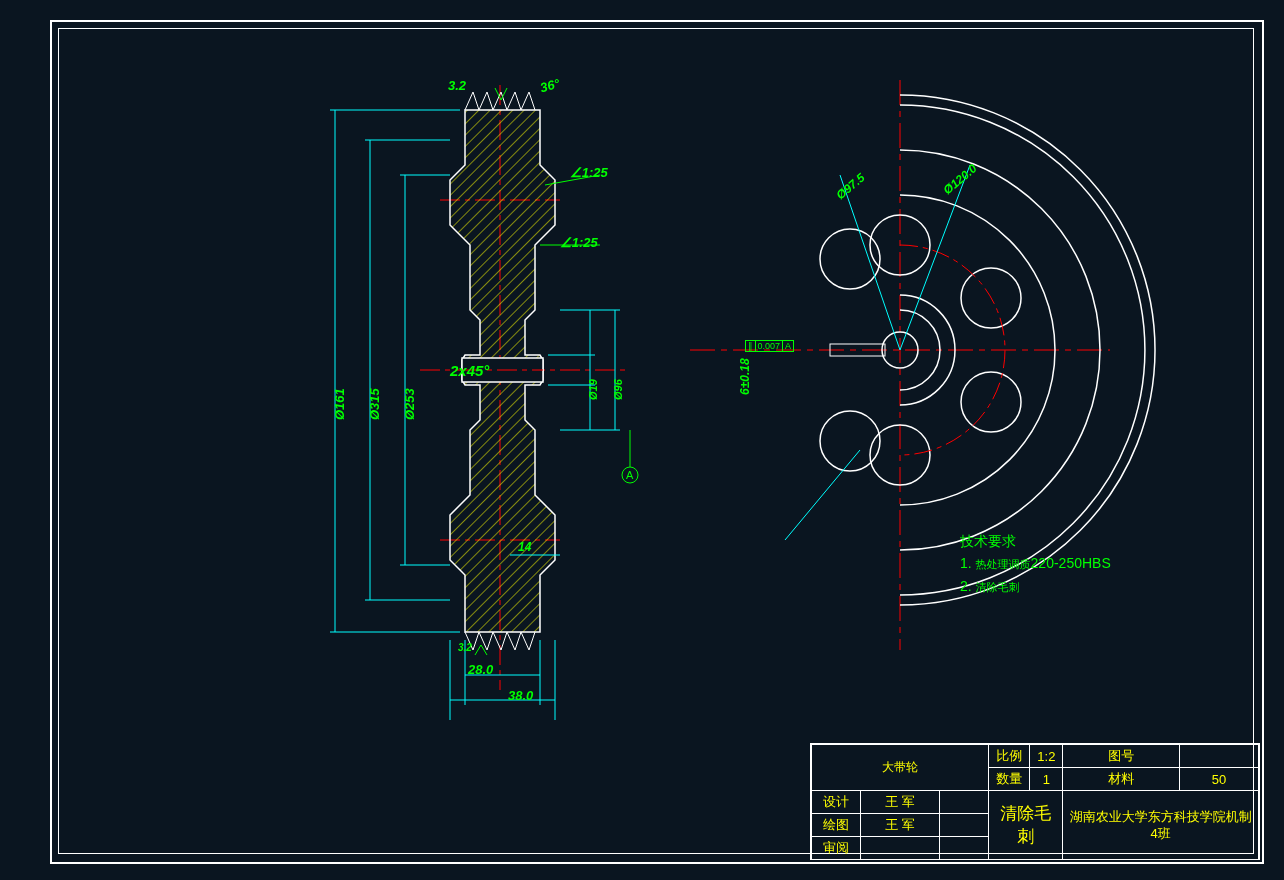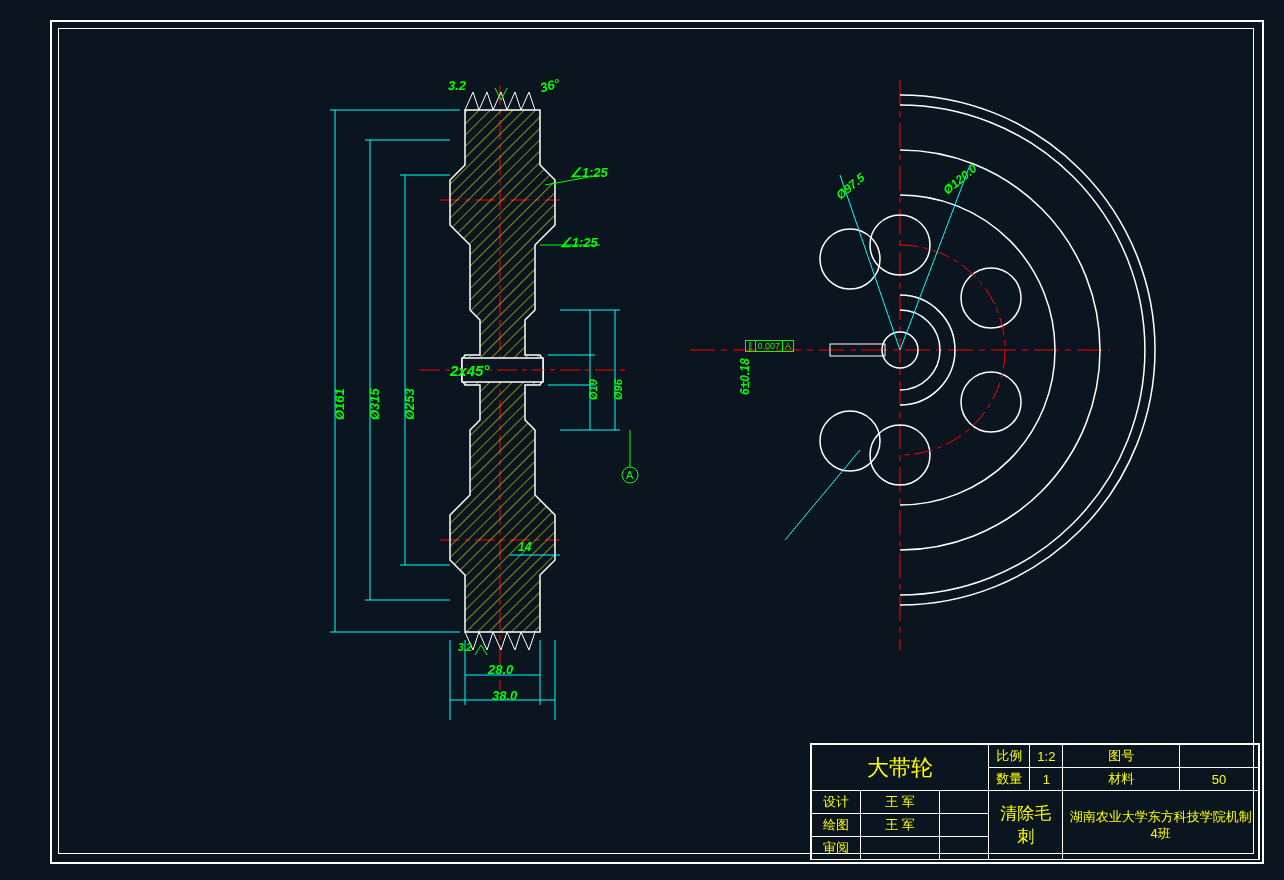--- a/index.html
+++ b/index.html
@@ -169,6 +169,17 @@
   <span>A</span>
 </div>
 
+<div class="notes">
+  <div>技术要求</div>
+  <div>
+    <span>1.</span>
+    <span class="small">热处理调质</span><span>220-250HBS</span>
+  </div>
+  <div>
+    <span>2.</span>
+    <span class="small">清除毛刺</span>
+  </div>
+</div>
 
 <div class="tb">
 <table>

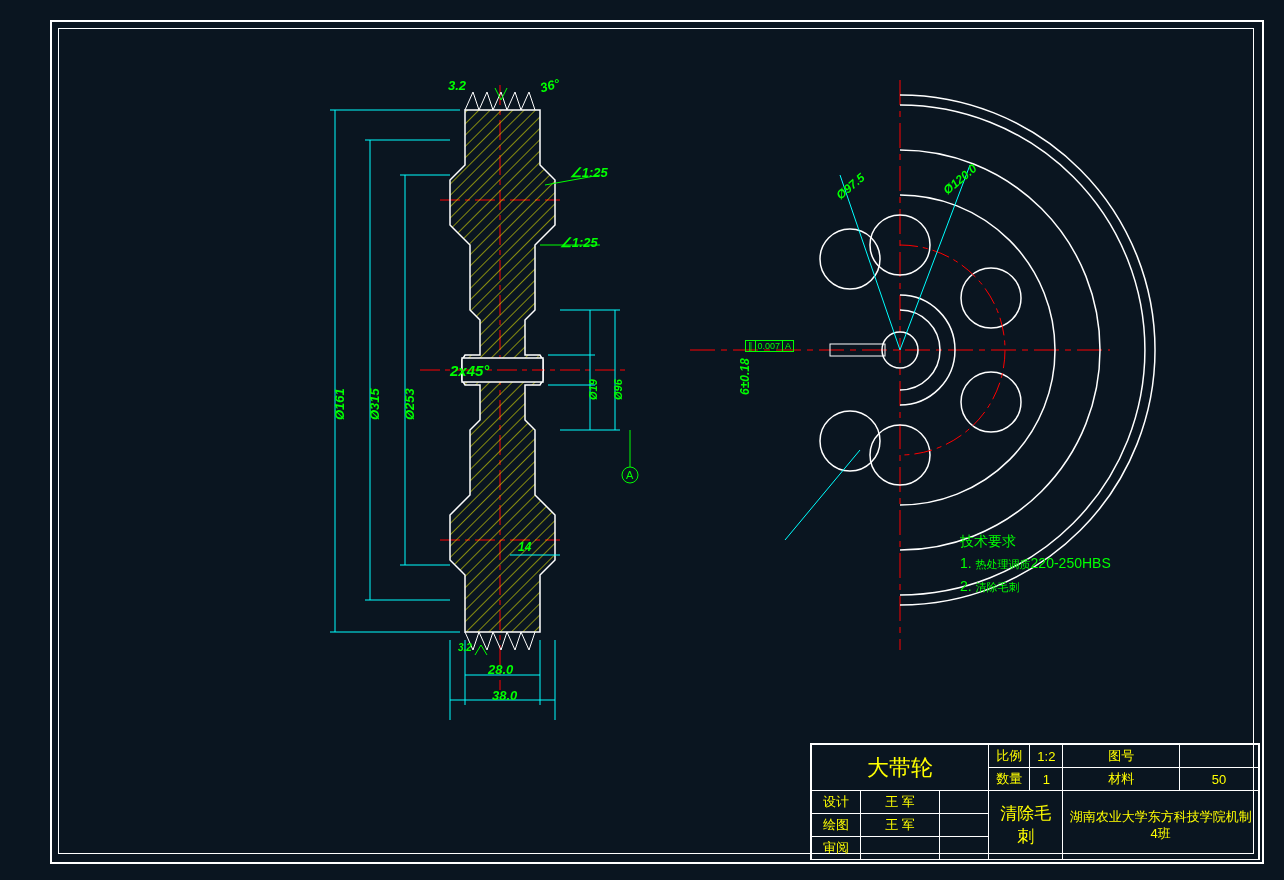--- a/index.html
+++ b/index.html
@@ -155,7 +155,7 @@
 <div class="dim dim-v" style="left:612px;top:400px;font-size:11px">Ø96</div>
 
 <div class="dim" style="left:518px;top:540px;font-size:12px">14</div>
-<div class="dim" style="left:488px;top:662px">28.0</div>
+<div class="dim" style="left:468px;top:662px">28.0</div>
 <div class="dim" style="left:492px;top:688px">38.0</div>
 <div class="dim" style="left:458px;top:642px;font-size:10px">3.2</div>
 

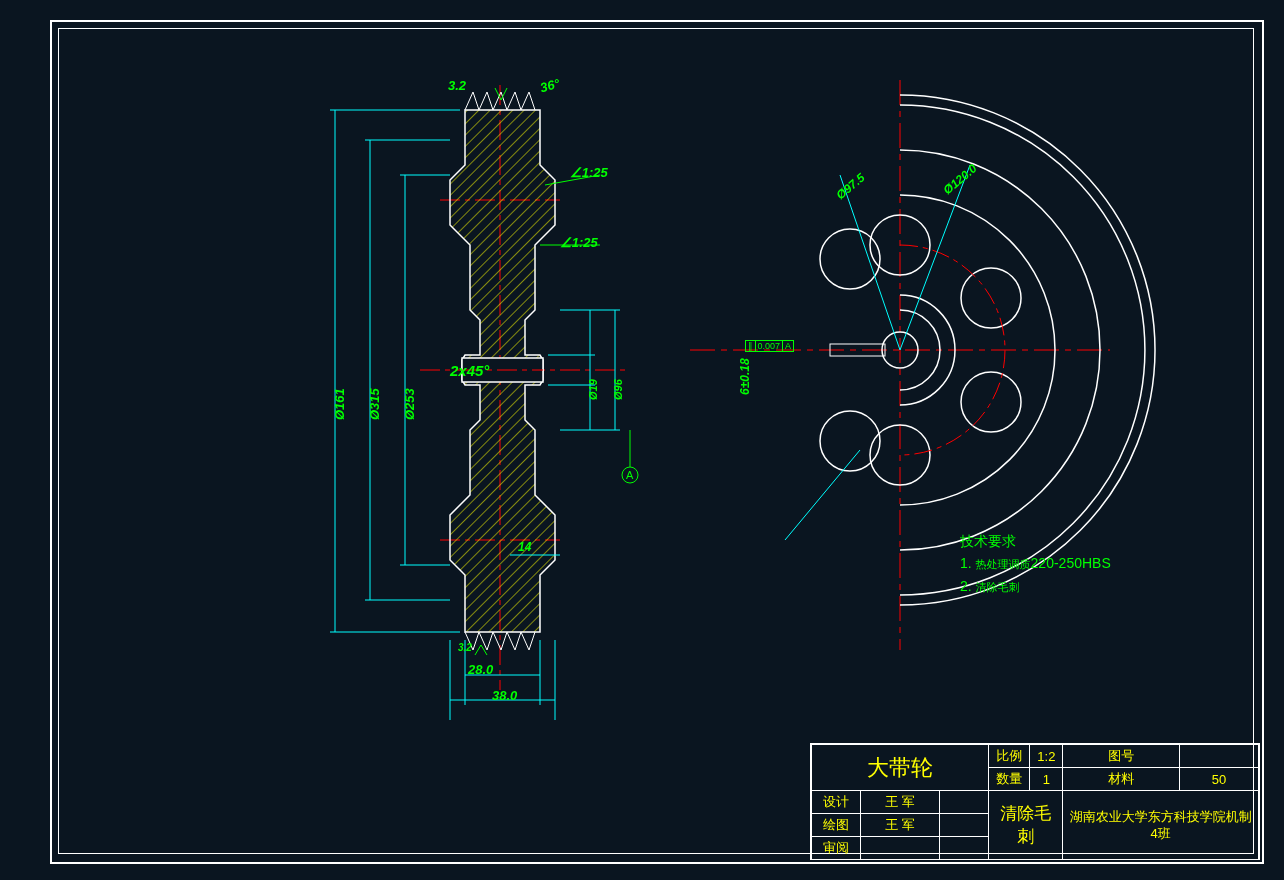--- a/index.html
+++ b/index.html
@@ -156,7 +156,7 @@
 
 <div class="dim" style="left:518px;top:540px;font-size:12px">14</div>
 <div class="dim" style="left:468px;top:662px">28.0</div>
-<div class="dim" style="left:492px;top:688px">38.0</div>
+<div class="dim" style="left:508px;top:688px">38.0</div>
 <div class="dim" style="left:458px;top:642px;font-size:10px">3.2</div>
 
 <div class="dim angled" style="left:838px;top:190px;font-size:12px">Ø97.5</div>

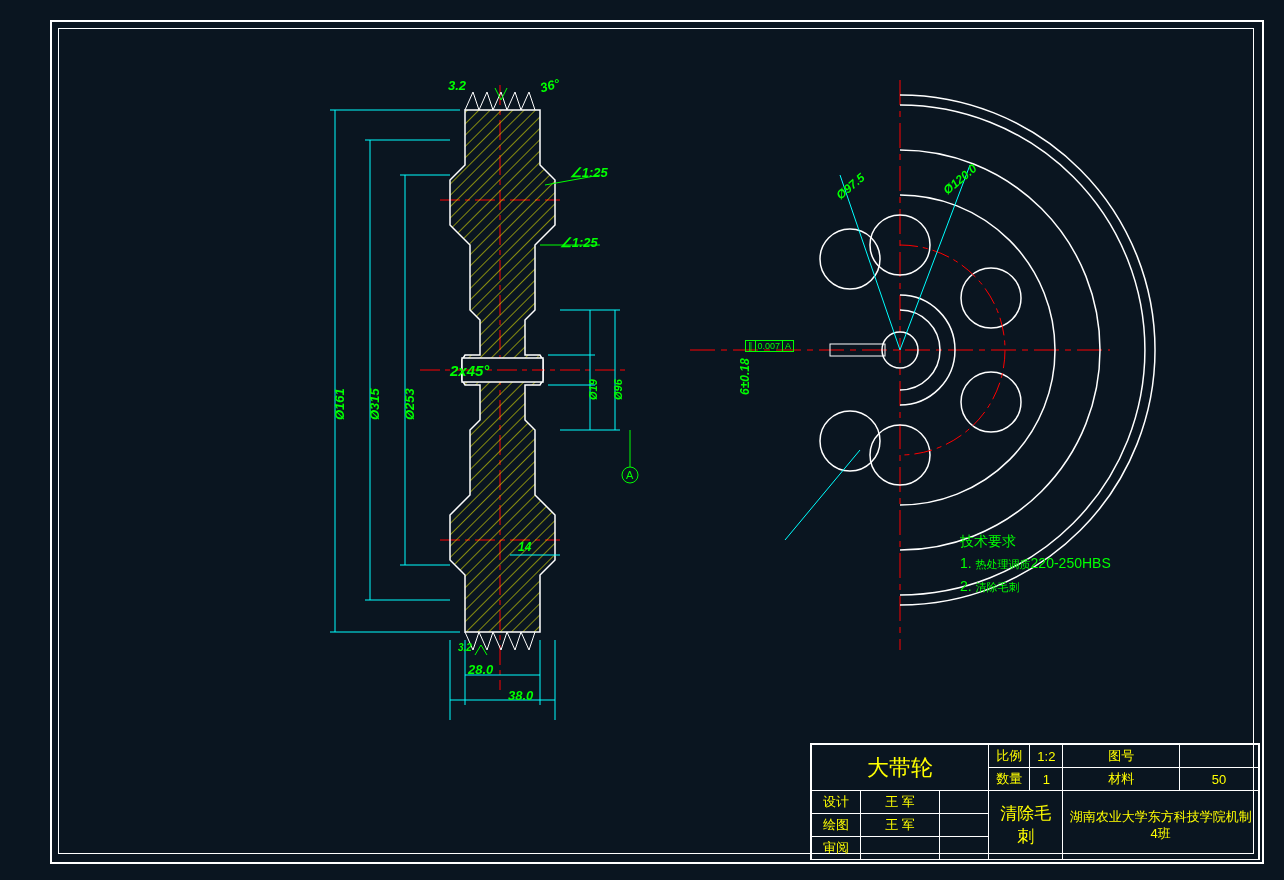--- a/index.html
+++ b/index.html
@@ -185,7 +185,7 @@
 <table>
 <tbody>
           <tr style="height:20px">
-  <td colspan="3" rowspan="2" style="font-size:22px">大带轮</td>
+  <td colspan="3" rowspan="2" style="font-size:12px">大带轮</td>
   <td>比例</td>
   <td>1:2</td>
   <td>图号</td>

